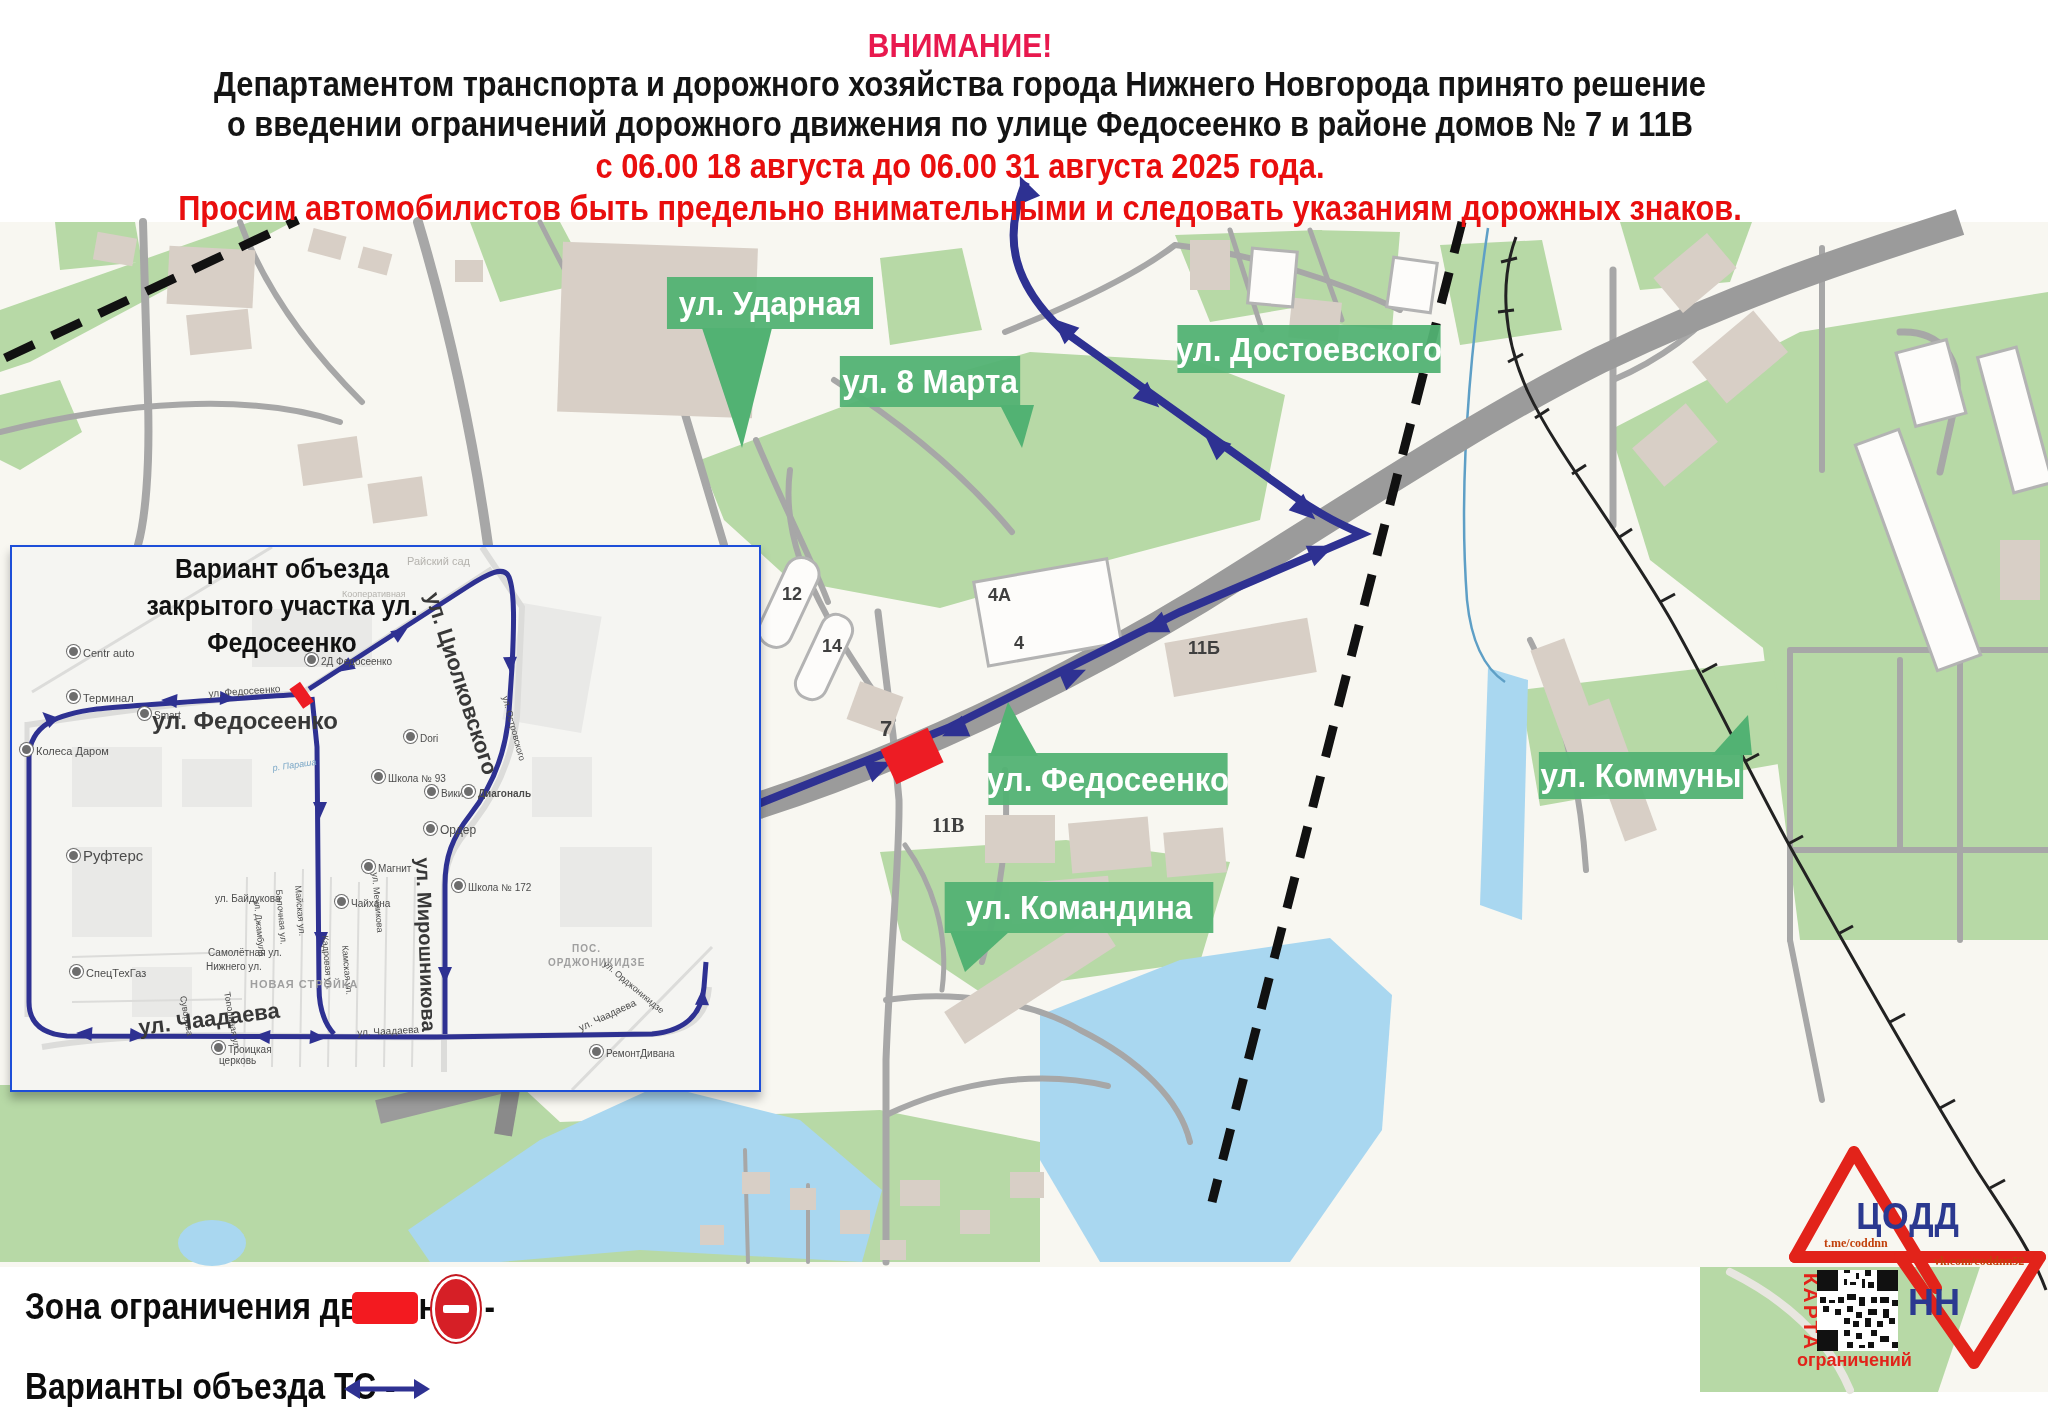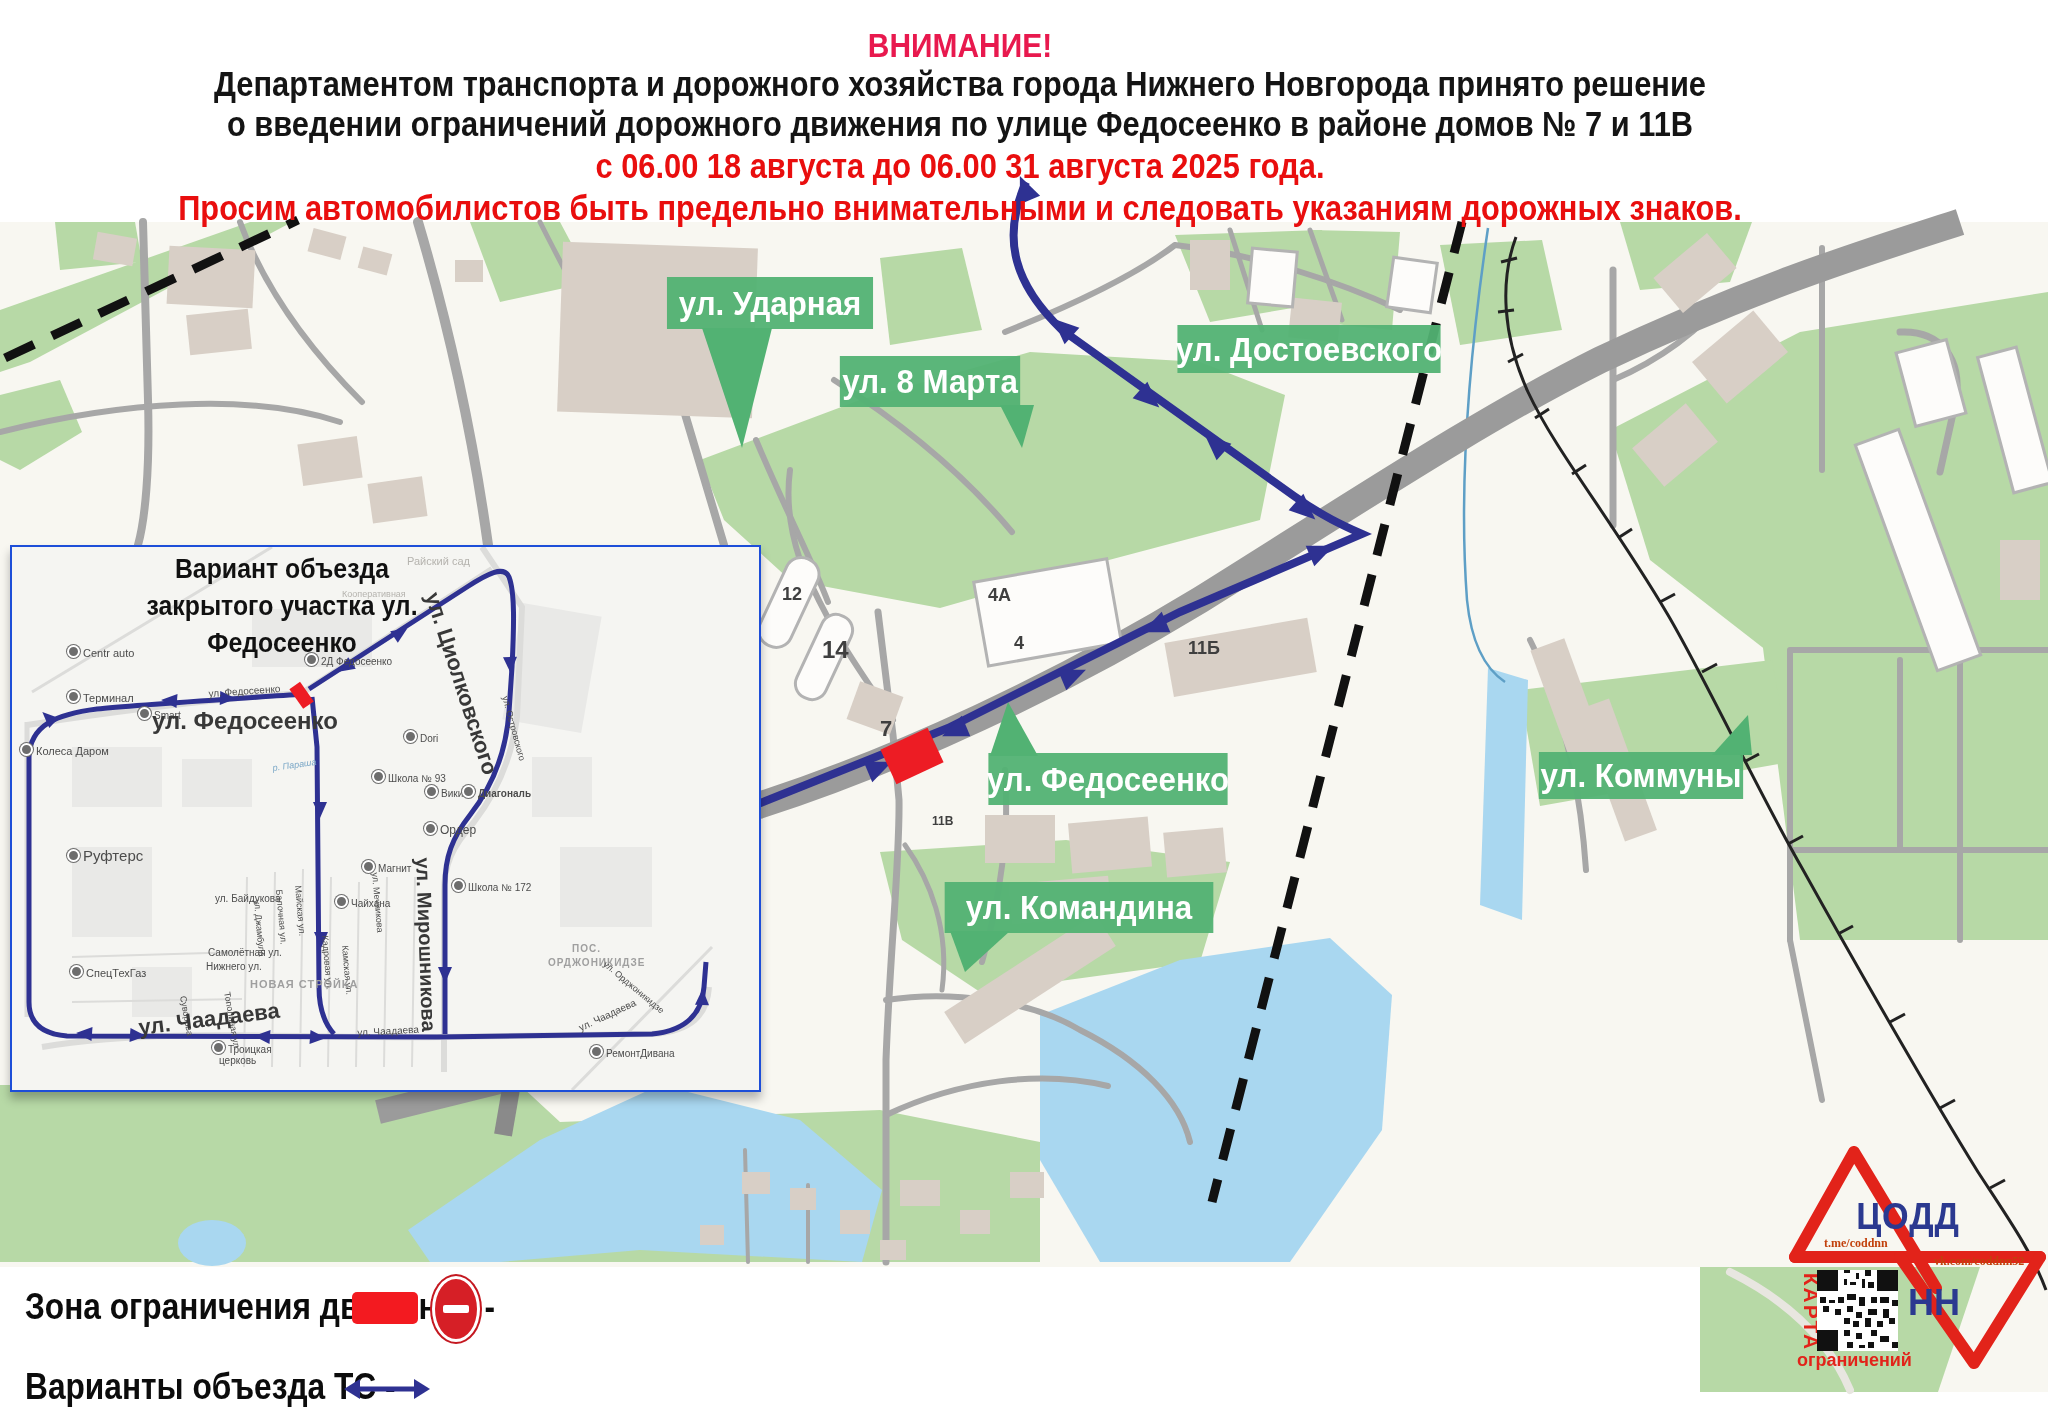--- a/index.html
+++ b/index.html
@@ -256,7 +256,7 @@
   <div>
 
   <div class="hnum" style="left: 782px; top: 584px; font-size: 18px;">12</div>
-      <div class="hnum" style="left: 822px; top: 636px; font-size: 24px;">14</div>
+      <div class="hnum" style="left: 822px; top: 636px; font-size: 18px;">14</div>
       <div class="hnum" style="left: 988px; top: 585px; font-size: 18px;">4А</div>
       <div class="hnum" style="left: 1014px; top: 633px; font-size: 18px;">4</div>
       <div class="hnum" style="left: 1188px; top: 638px; font-size: 18px;">11Б</div>

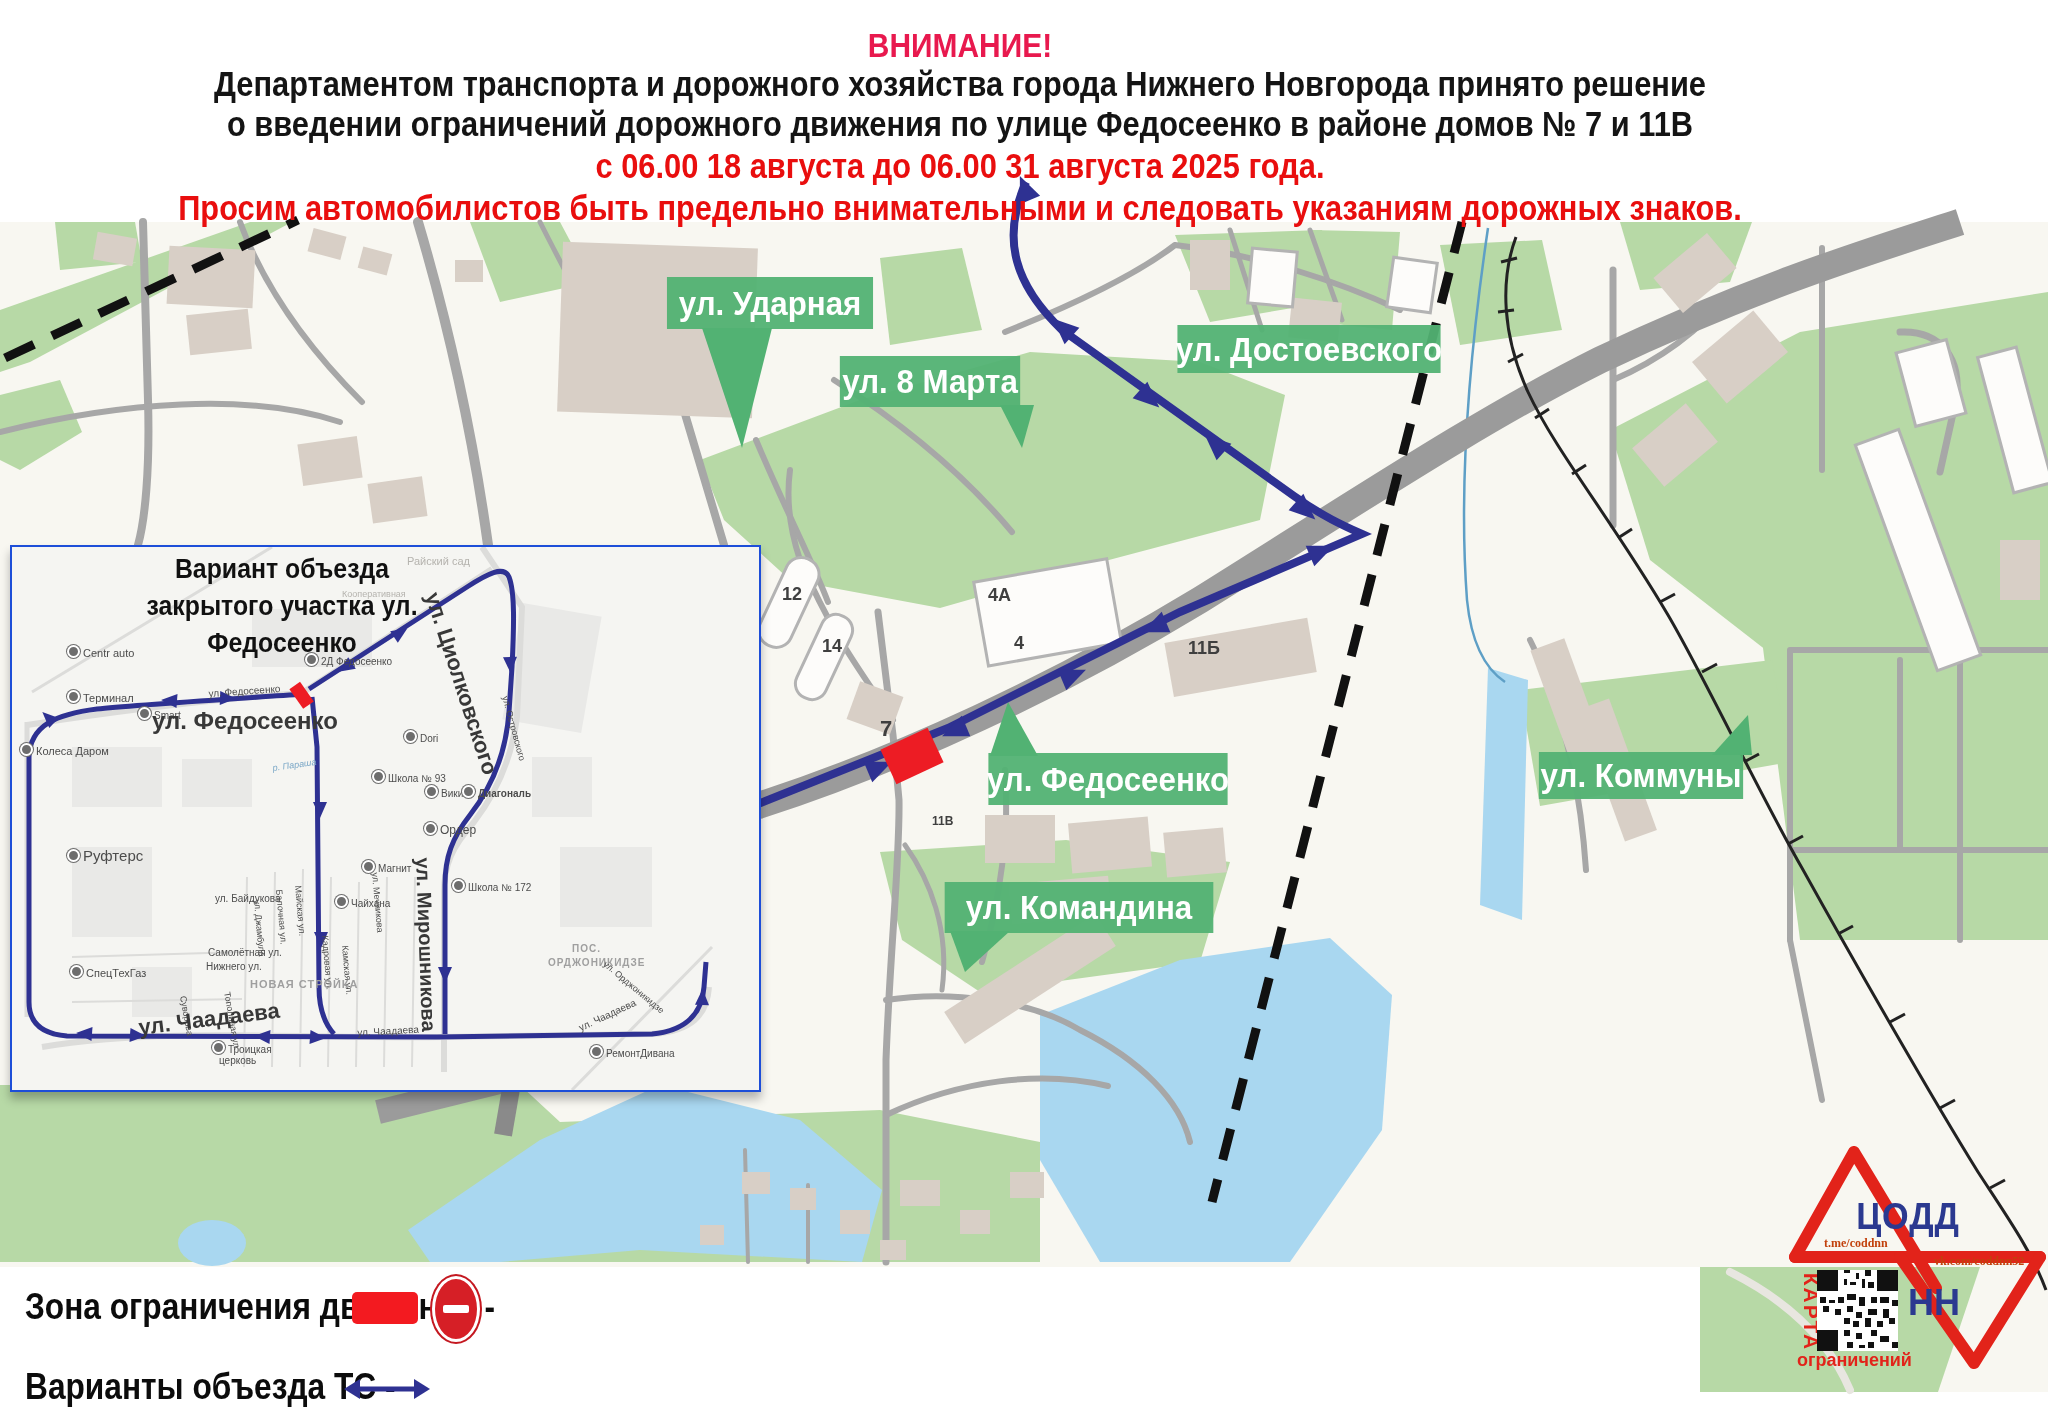--- a/index.html
+++ b/index.html
@@ -261,7 +261,7 @@
       <div class="hnum" style="left: 1014px; top: 633px; font-size: 18px;">4</div>
       <div class="hnum" style="left: 1188px; top: 638px; font-size: 18px;">11Б</div>
       <div class="hnum" style="left: 880px; top: 716px; font-size: 22px;">7</div>
-      <div class="hnum" style="left: 932px; top: 814px; font-size: 12px;">11В</div>
+      <div class="hnum" style="left: 932px; top: 814px; font-size: 20px; font-family: Liberation Serif, serif;">11В</div>
     </div>
 
   <div class="inset">

